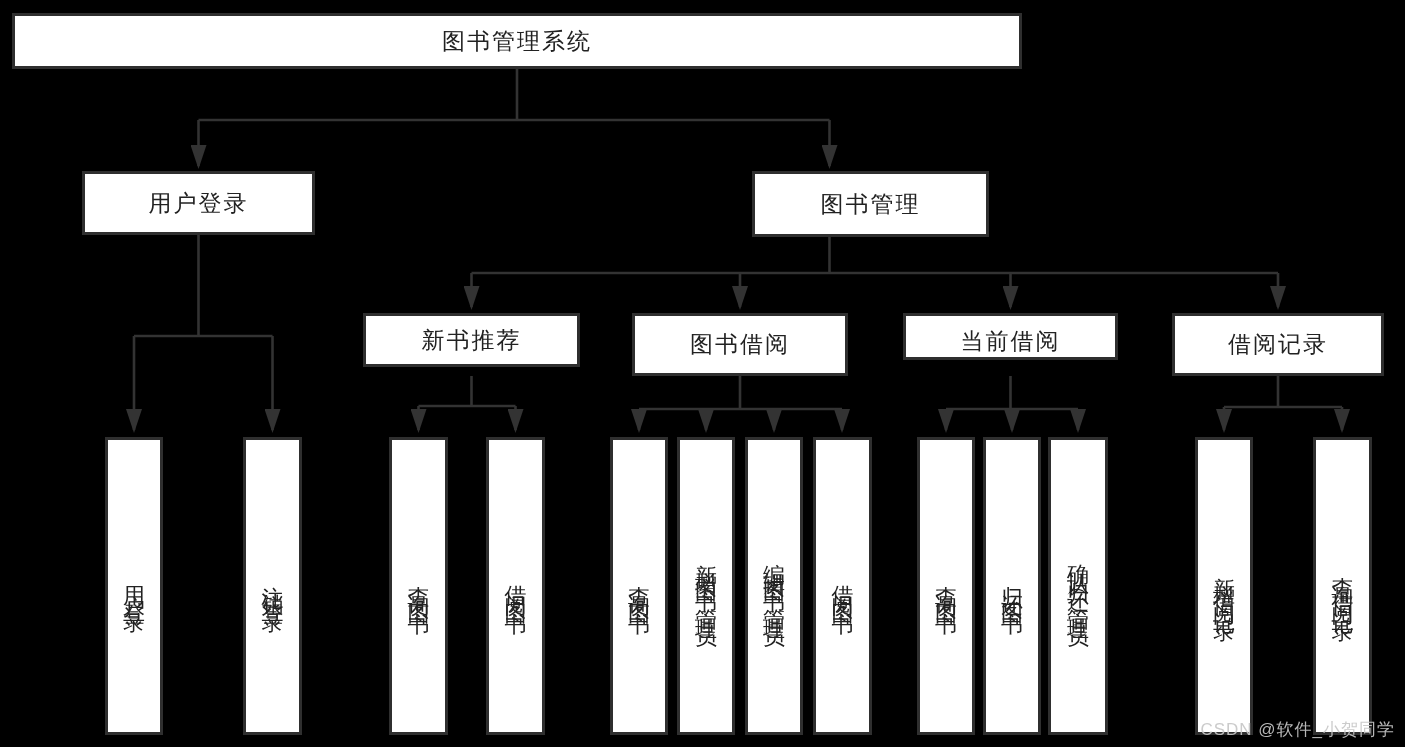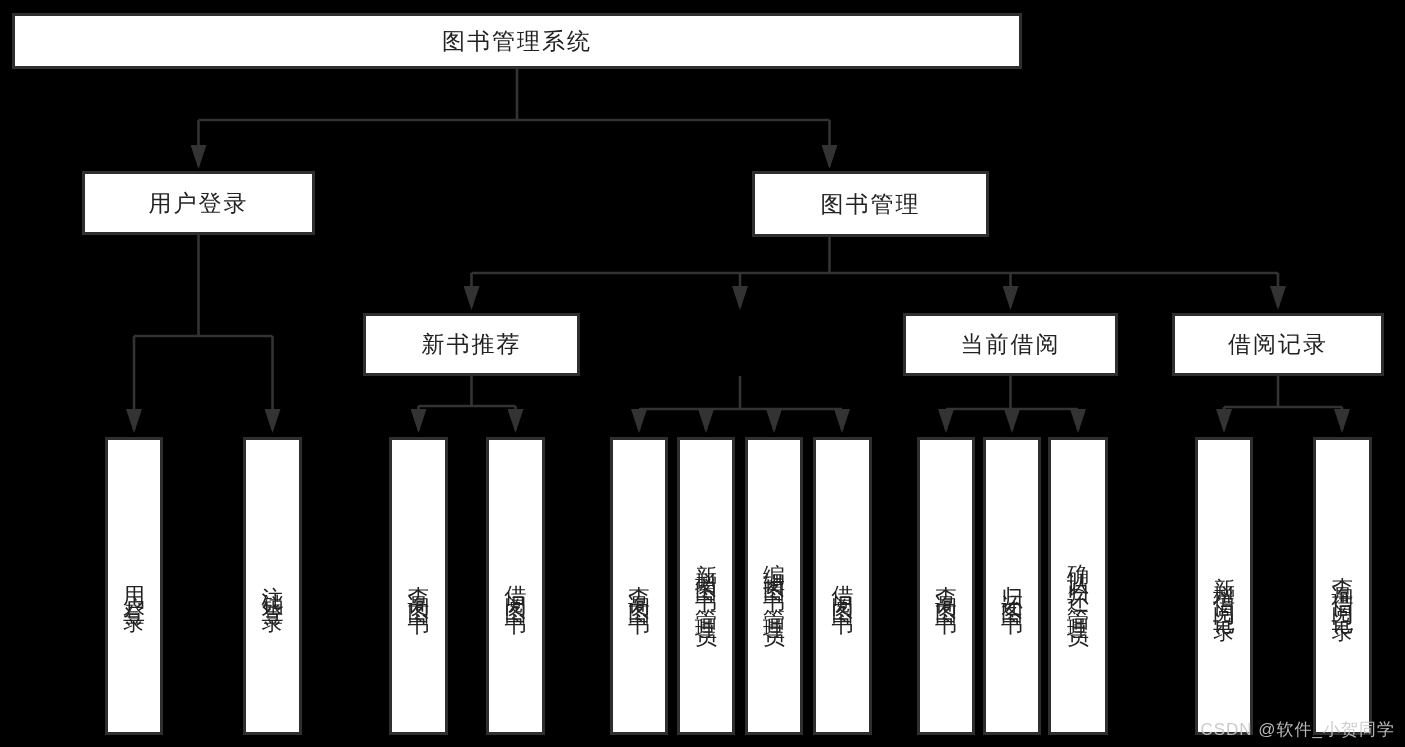--- a/index.html
+++ b/index.html
@@ -108,7 +108,7 @@
     <span class="lbl">图书管理</span>
   </div>
 
-  <div class="node" style="left: 363px; top: 313px; width: 217px; height: 63px; border-color: rgb(47, 47, 47); color: rgb(34, 34, 34);">
+  <div class="node" style="left: 363px; top: 313px; width: 217px; height: 54px; border-color: rgb(47, 47, 47); color: rgb(34, 34, 34);">
     <span class="lbl">新书推荐</span>
   </div>
   <div class="node" style="left: 903px; top: 313px; width: 215px; height: 63px; border-color: rgb(47, 47, 47); color: rgb(34, 34, 34);">

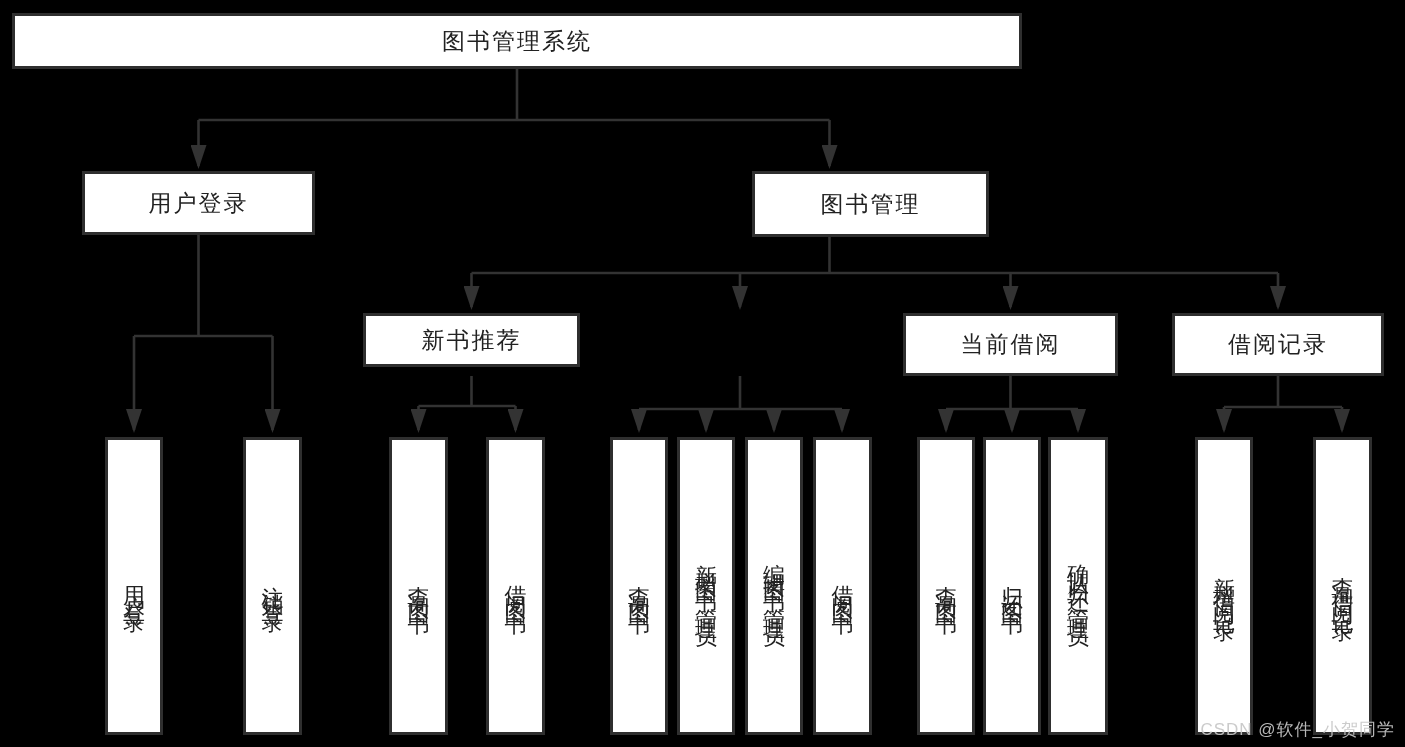--- a/index.html
+++ b/index.html
@@ -111,6 +111,9 @@
   <div class="node" style="left: 363px; top: 313px; width: 217px; height: 54px; border-color: rgb(47, 47, 47); color: rgb(34, 34, 34);">
     <span class="lbl">新书推荐</span>
   </div>
+  <div class="node" style="left: 632px; top: 313px; width: 216px; height: 63px; border-color: rgb(47, 47, 47); color: rgb(34, 34, 34);">
+    <span class="lbl">图书借阅</span>
+  </div>
   <div class="node" style="left: 903px; top: 313px; width: 215px; height: 63px; border-color: rgb(47, 47, 47); color: rgb(34, 34, 34);">
     <span class="lbl">当前借阅</span>
   </div>

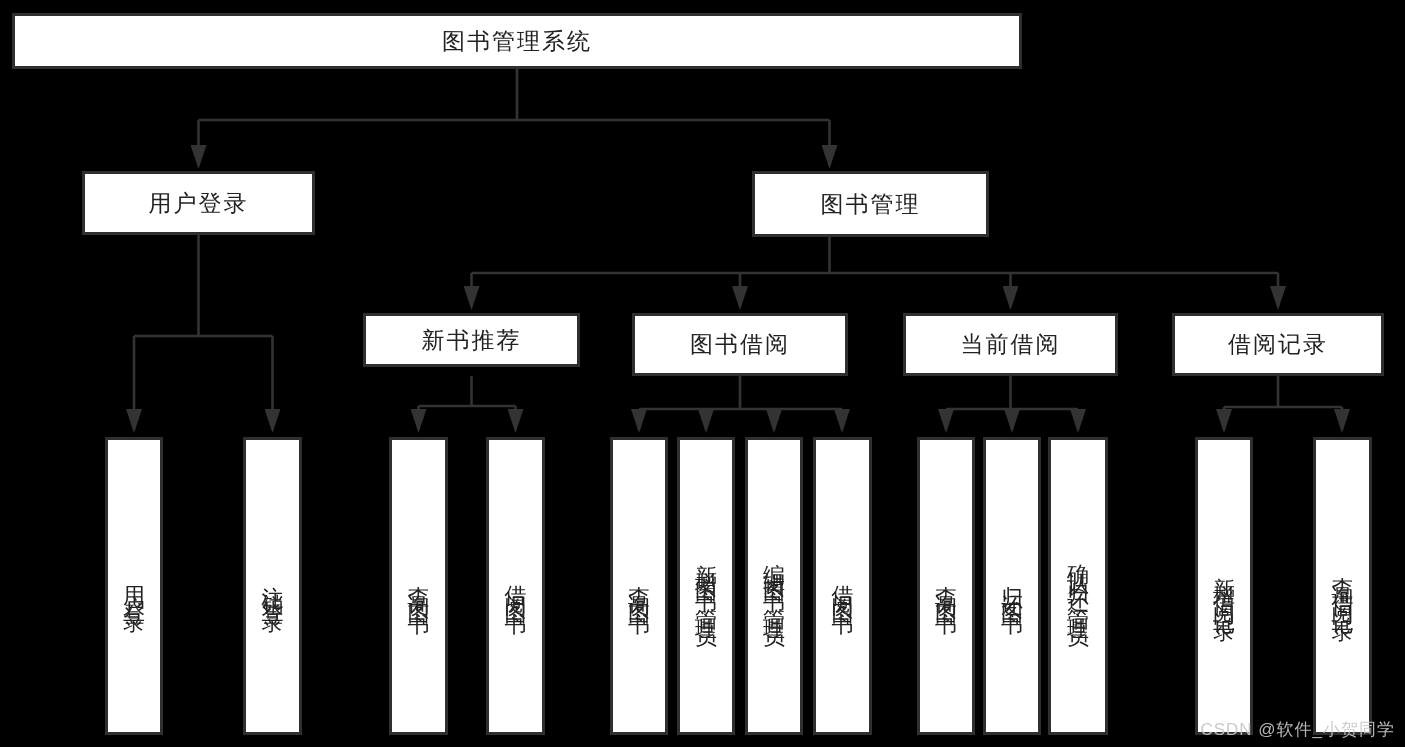--- a/index.html
+++ b/index.html
@@ -114,7 +114,7 @@
   <div class="node" style="left: 632px; top: 313px; width: 216px; height: 63px; border-color: rgb(47, 47, 47); color: rgb(34, 34, 34);">
     <span class="lbl">图书借阅</span>
   </div>
-  <div class="node" style="left: 903px; top: 313px; width: 215px; height: 63px; border-color: rgb(47, 47, 47); color: rgb(34, 34, 34);">
+  <div class="node" style="left: 903px; top: 313px; width: 215px; height: 47px; border-color: rgb(47, 47, 47); color: rgb(34, 34, 34); align-items: flex-end;">
     <span class="lbl">当前借阅</span>
   </div>
   <div class="node" style="left: 1172px; top: 313px; width: 212px; height: 63px; border-color: rgb(47, 47, 47); color: rgb(34, 34, 34);">

